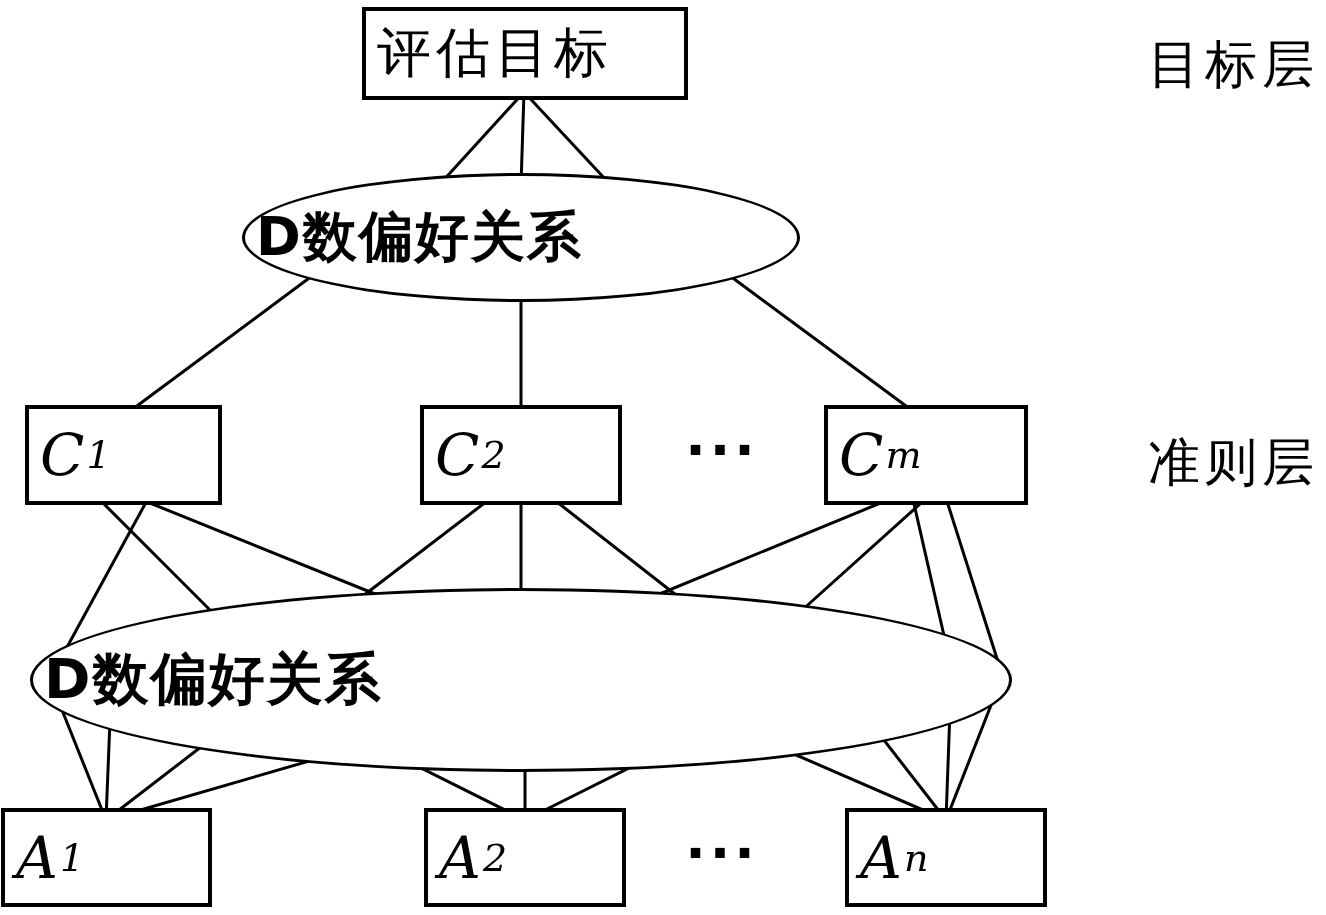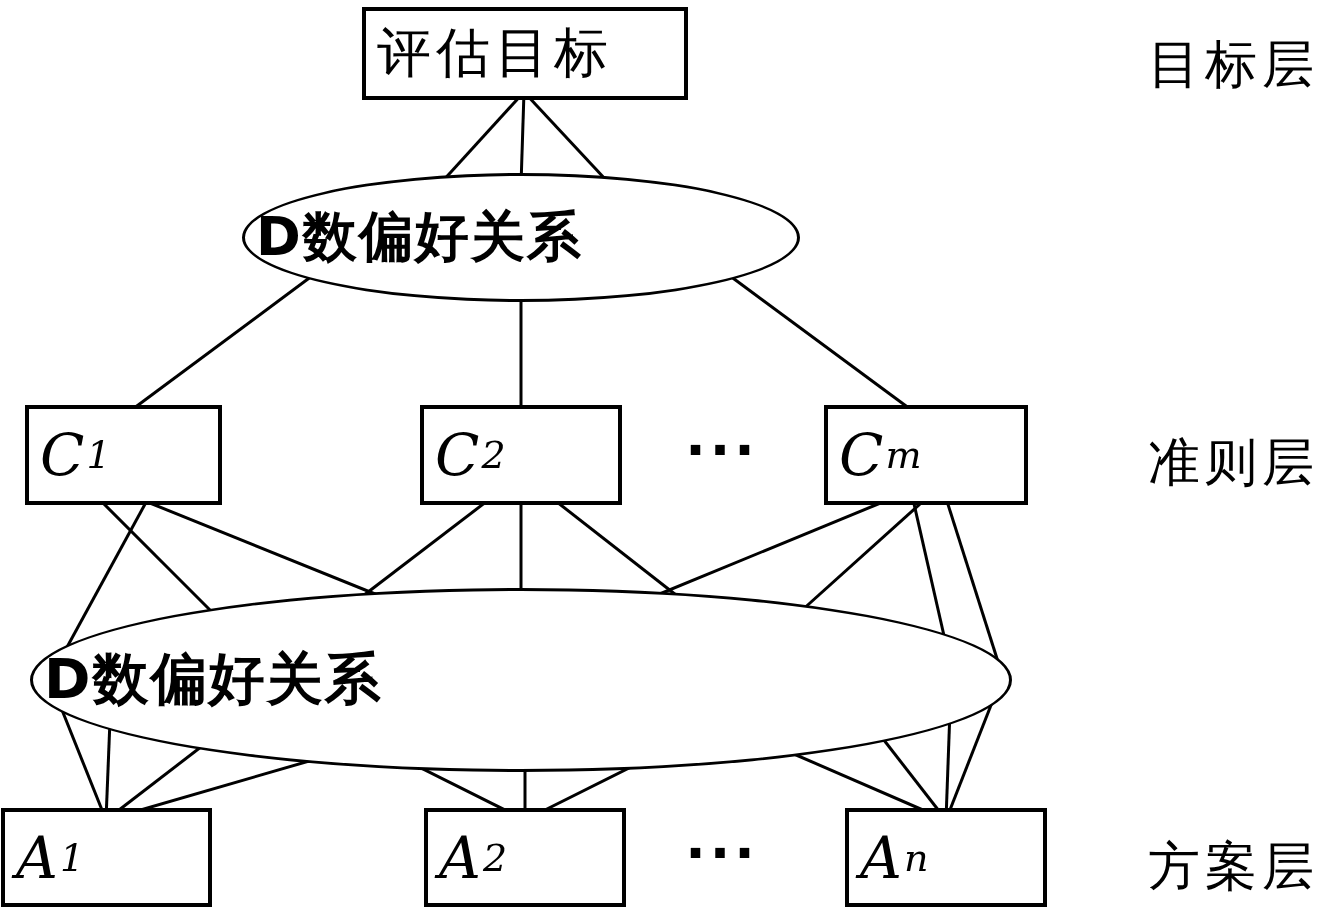--- a/index.html
+++ b/index.html
@@ -187,7 +187,6 @@
 
   <div class="layer-label layer-goal">目标层</div>
   <div class="layer-label layer-criteria">准则层</div>
-  <div class="layer-label layer-alternatives">方案层</div>
 
 </div>
 

